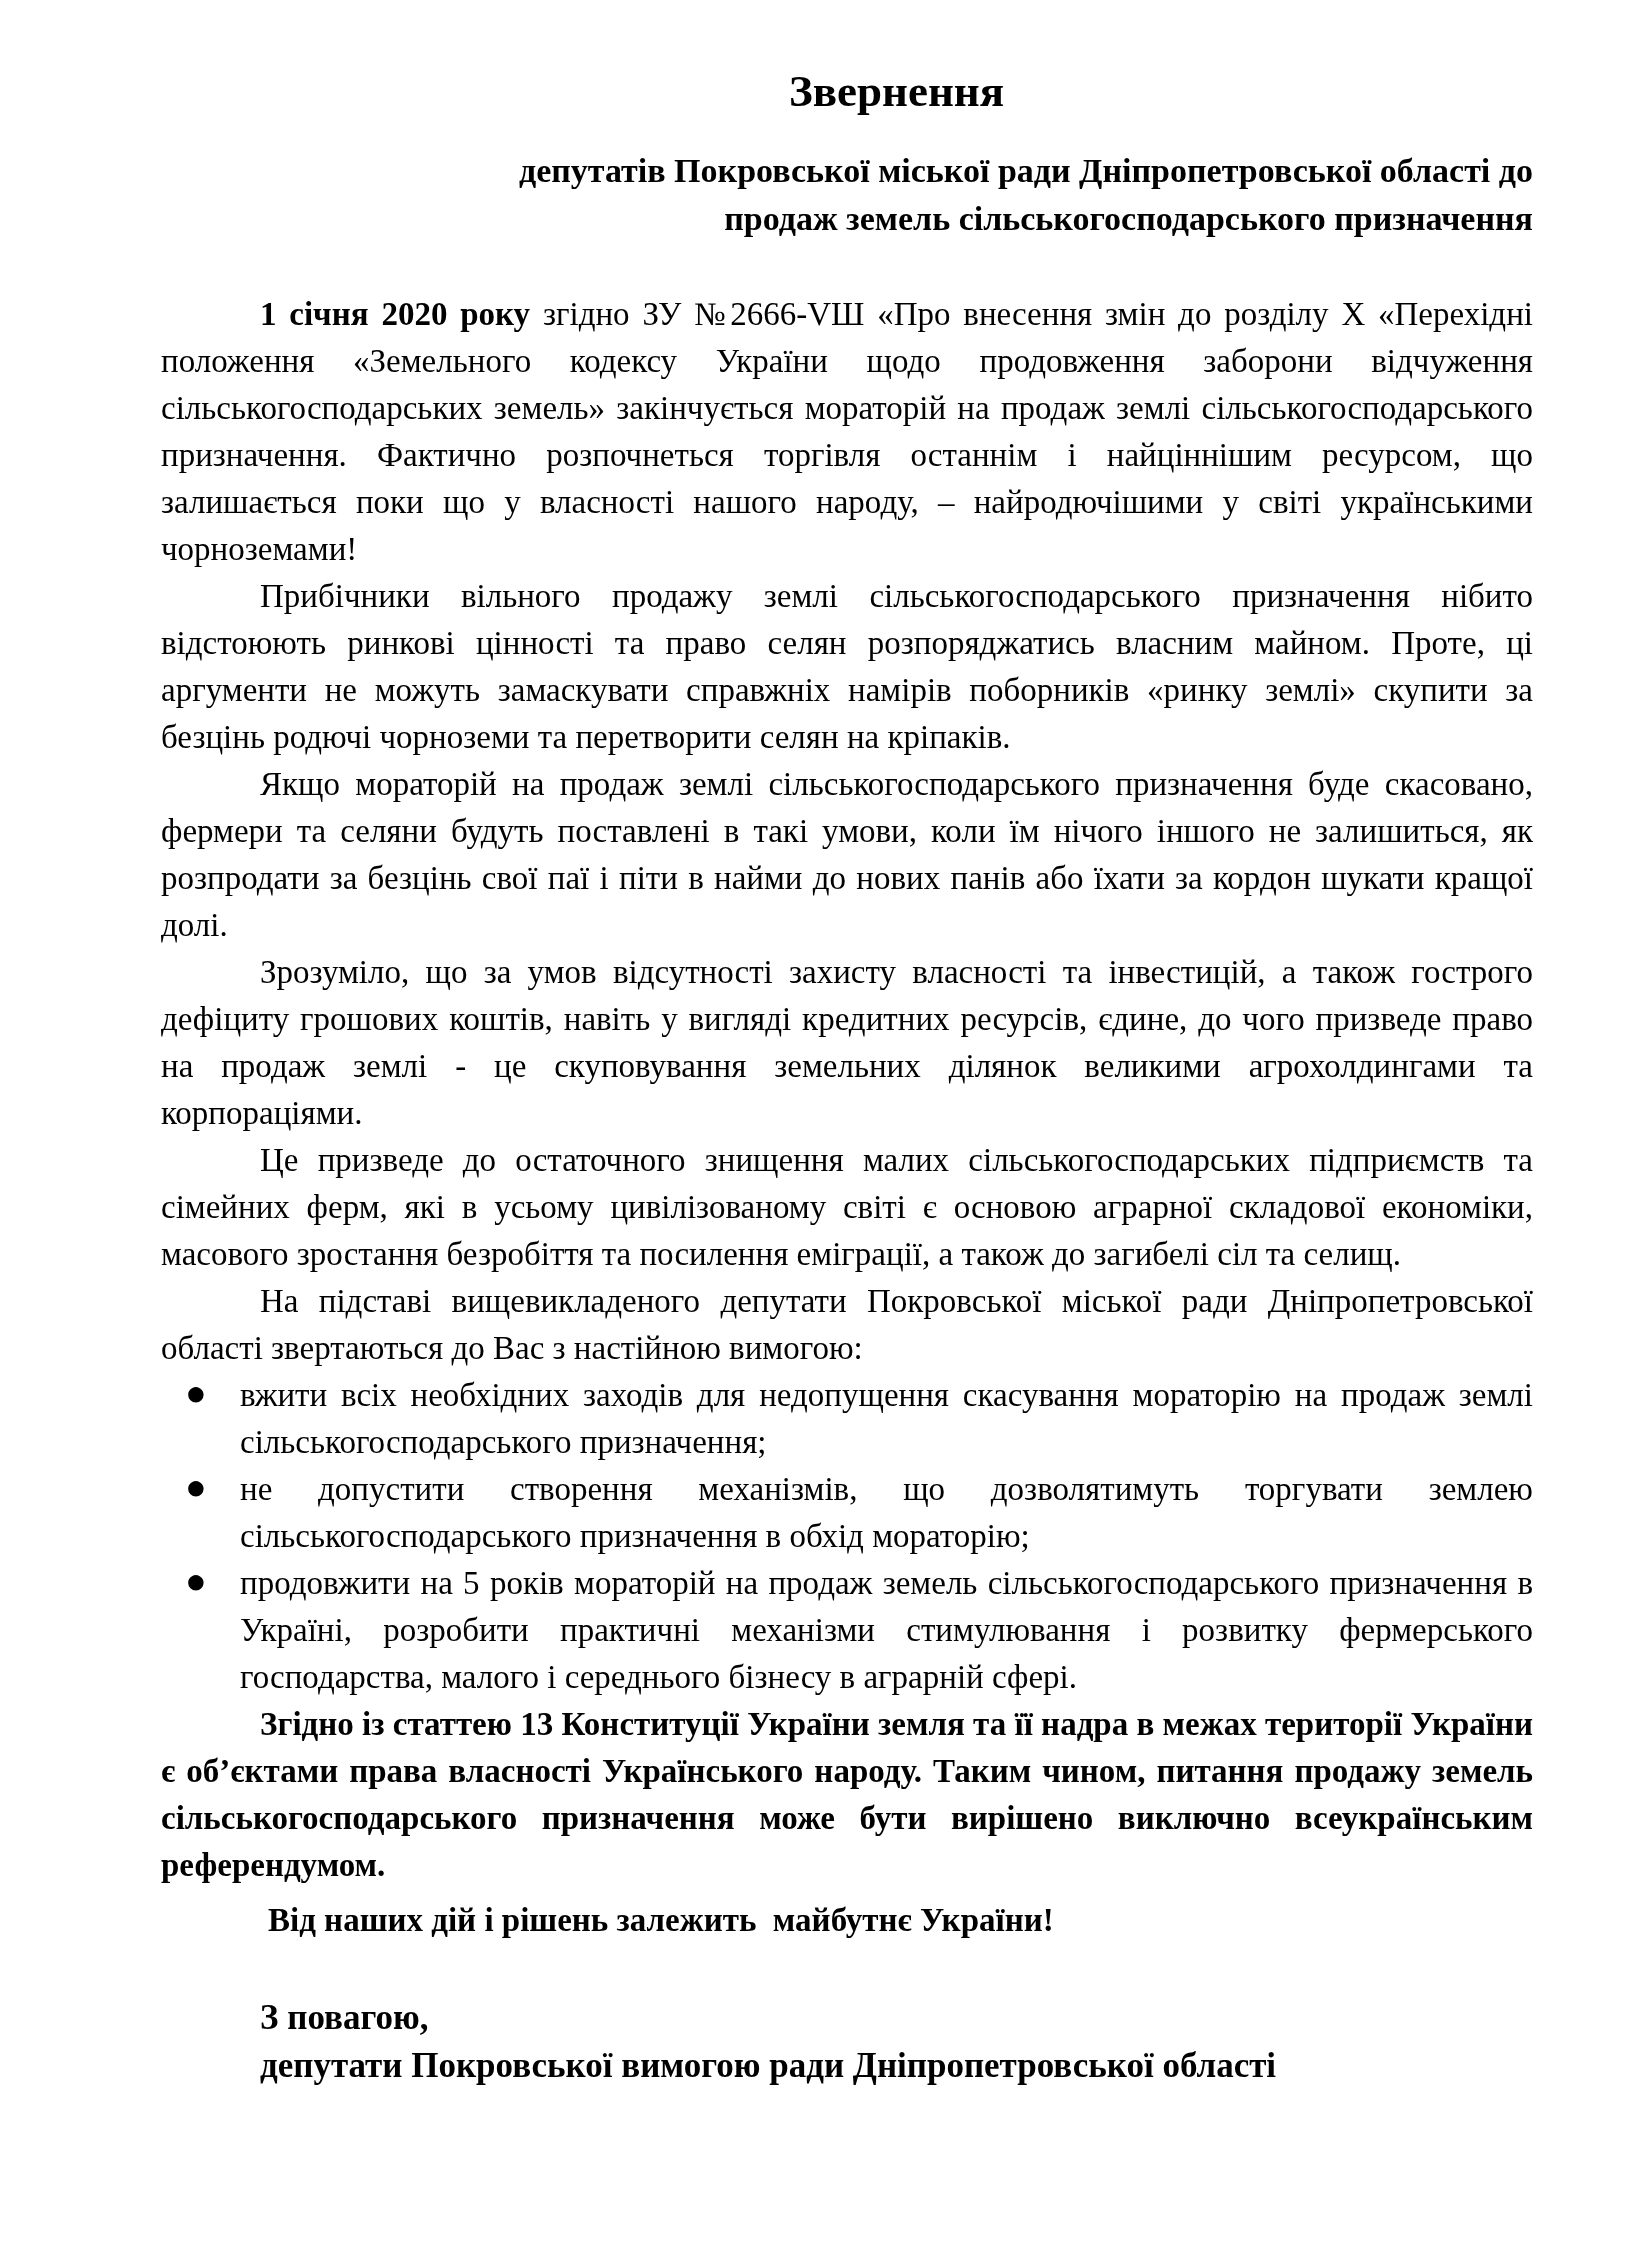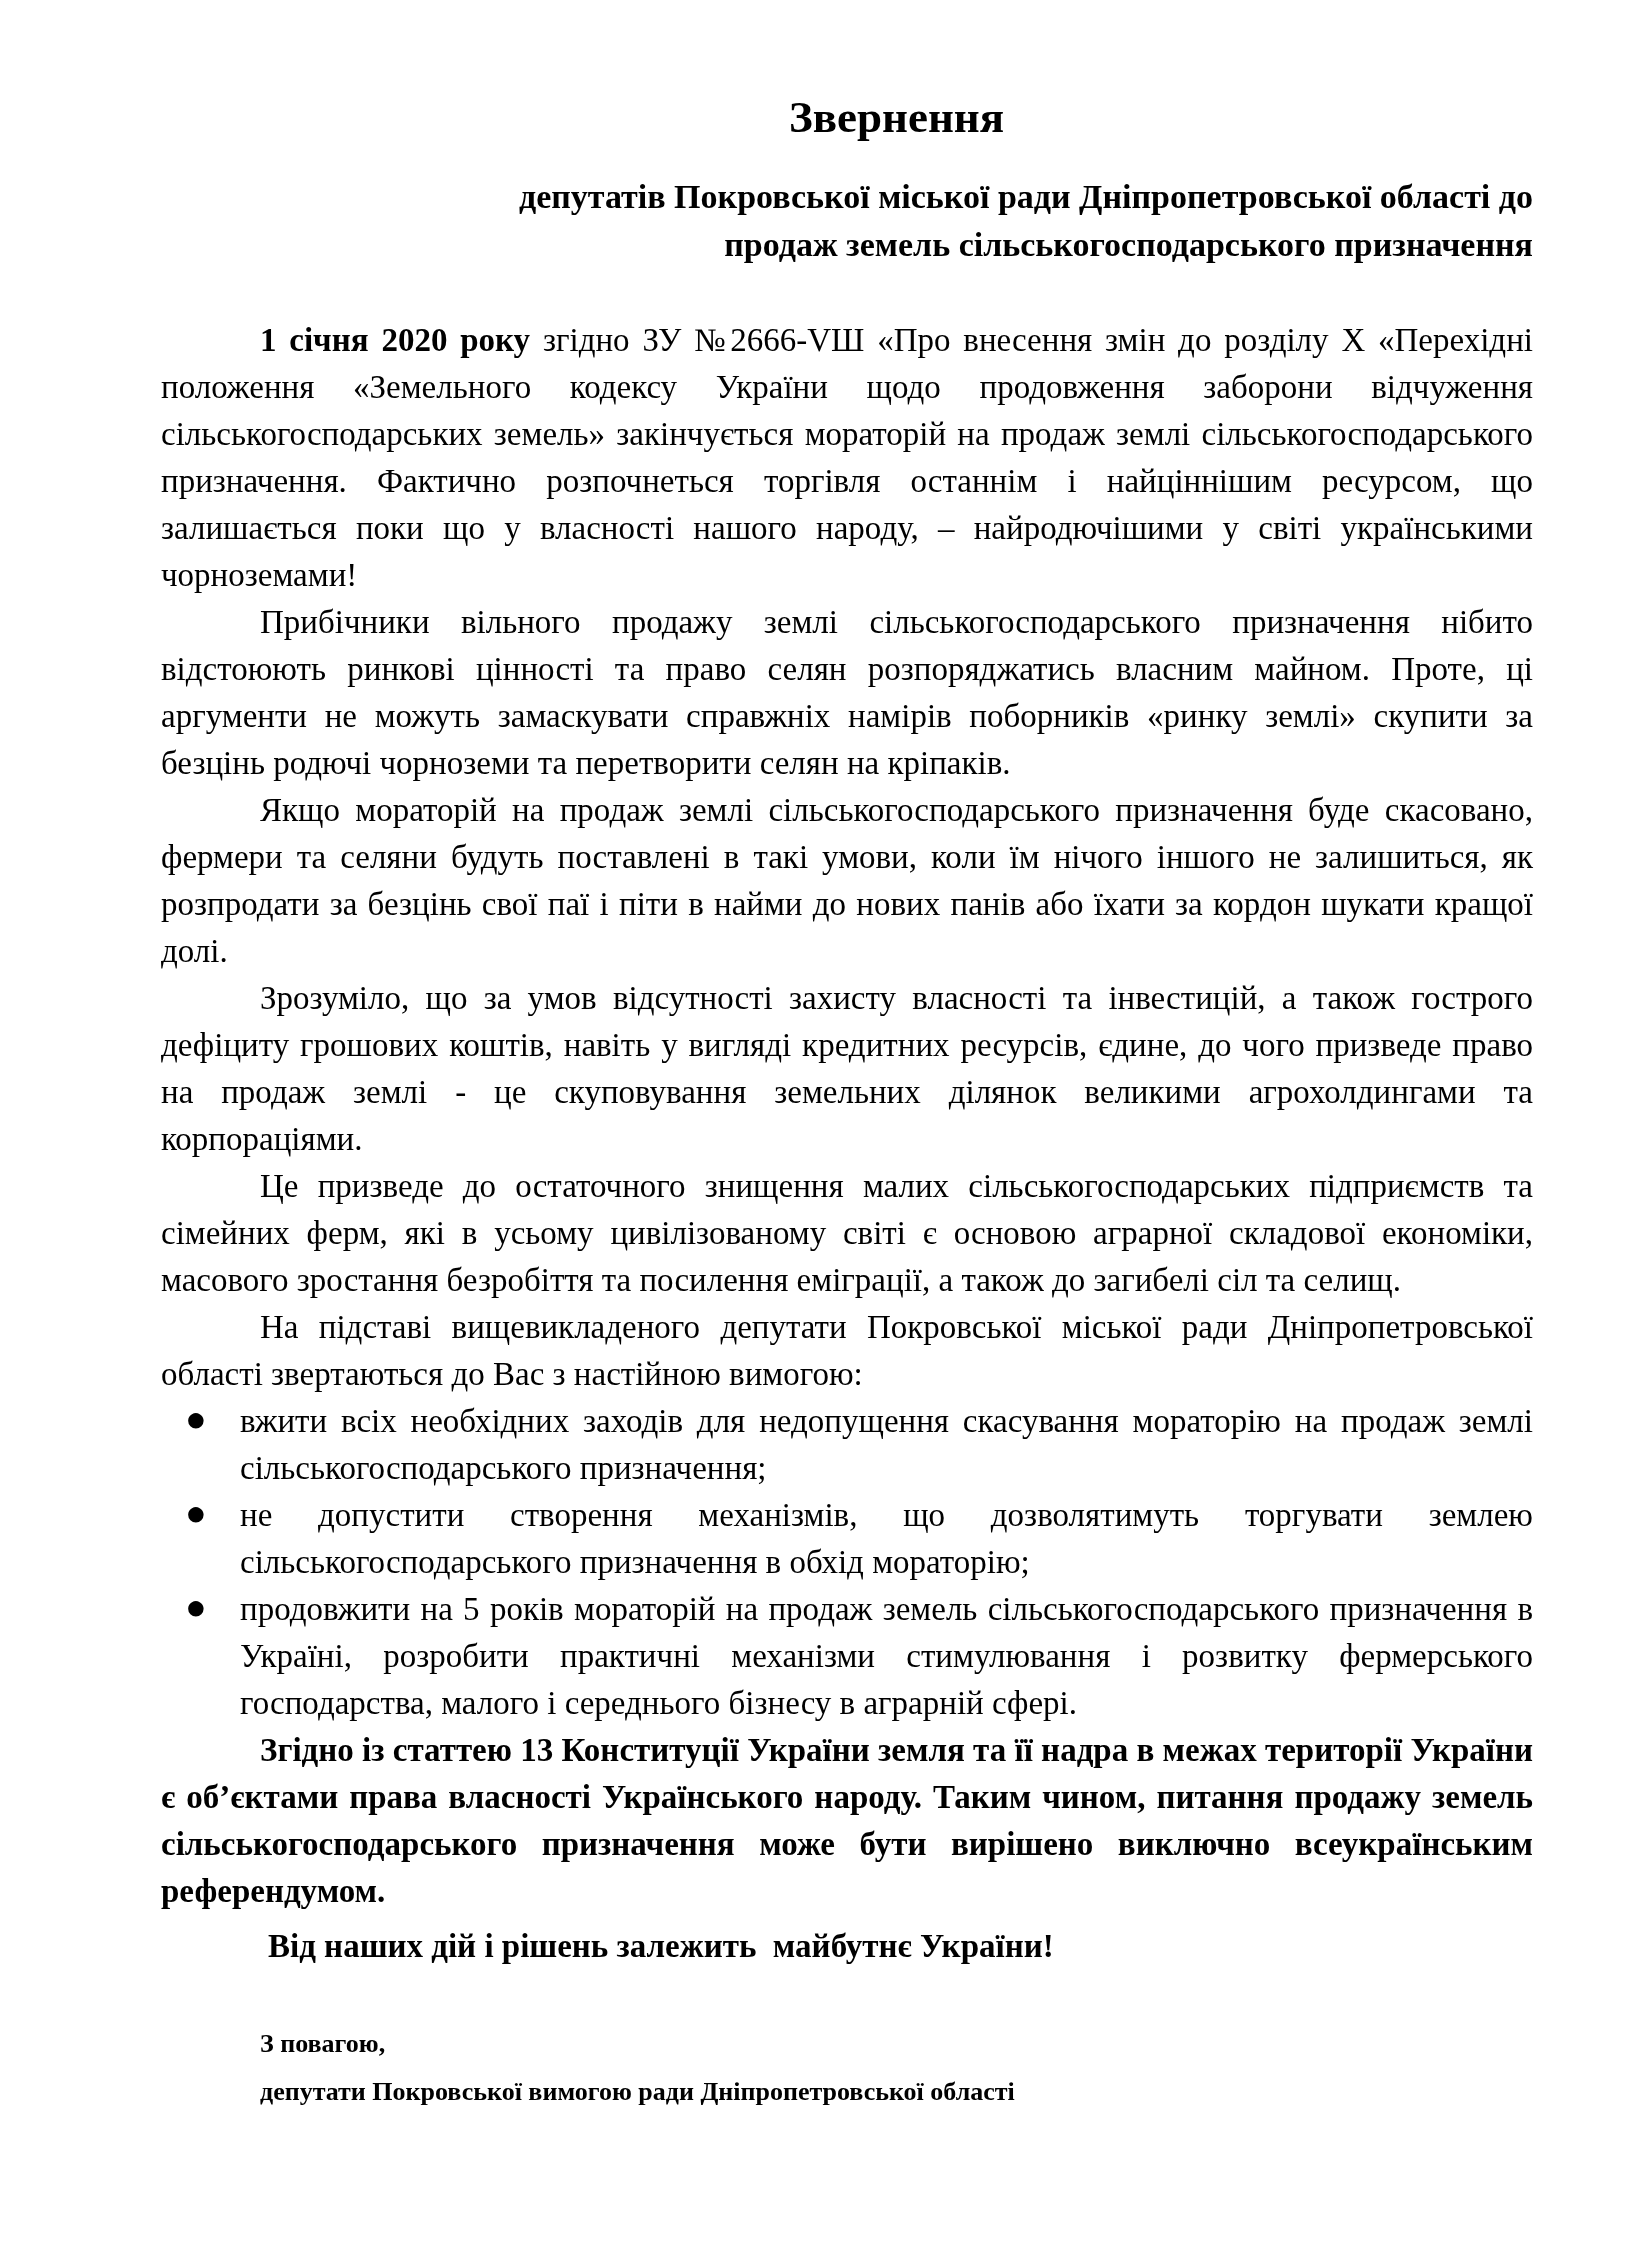--- a/index.html
+++ b/index.html
@@ -18,7 +18,7 @@
     box-sizing: border-box;
     width: 1646px;
     height: 2250px;
-    padding: 78px 113px 0 161px;
+    padding: 52px 113px 0 161px;
     overflow: hidden;
   }
   .doc-title {

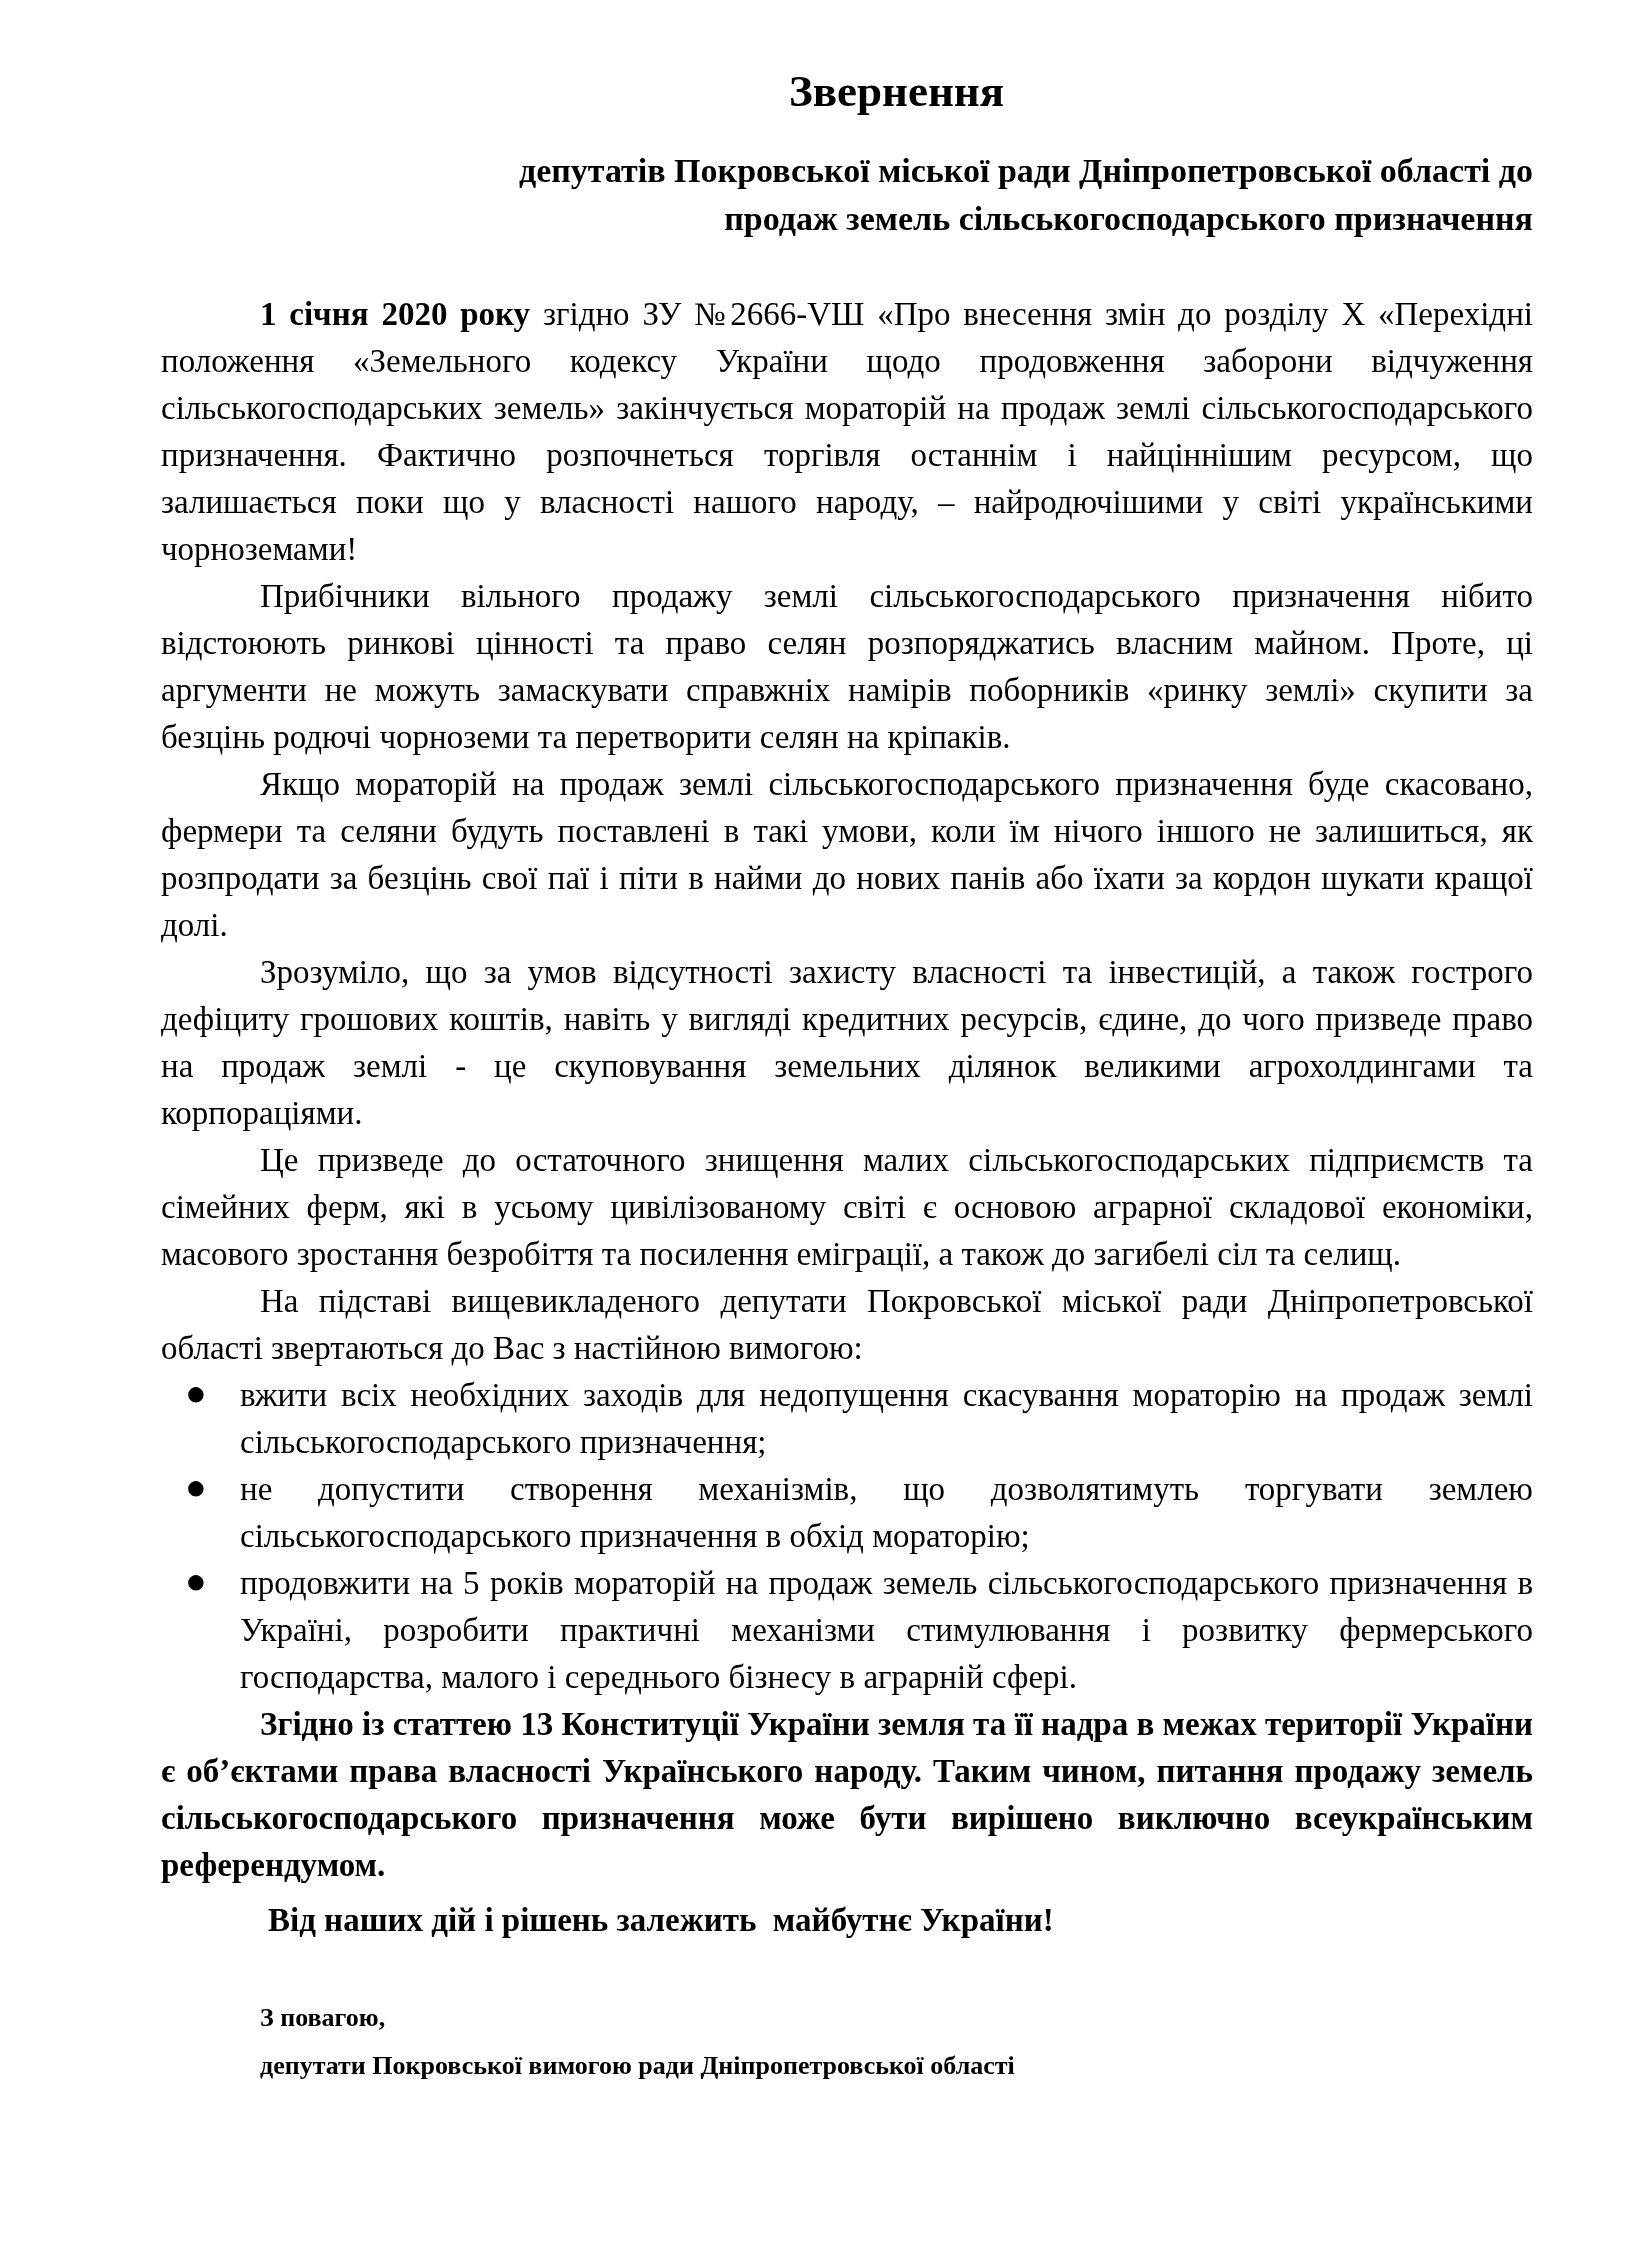--- a/index.html
+++ b/index.html
@@ -80,7 +80,7 @@
   .closing {
     margin-top: 50px;
     padding-left: 99px;
-    font-size: 26px;
+    font-size: 35px;
     line-height: 48px;
     font-weight: bold;
   }

